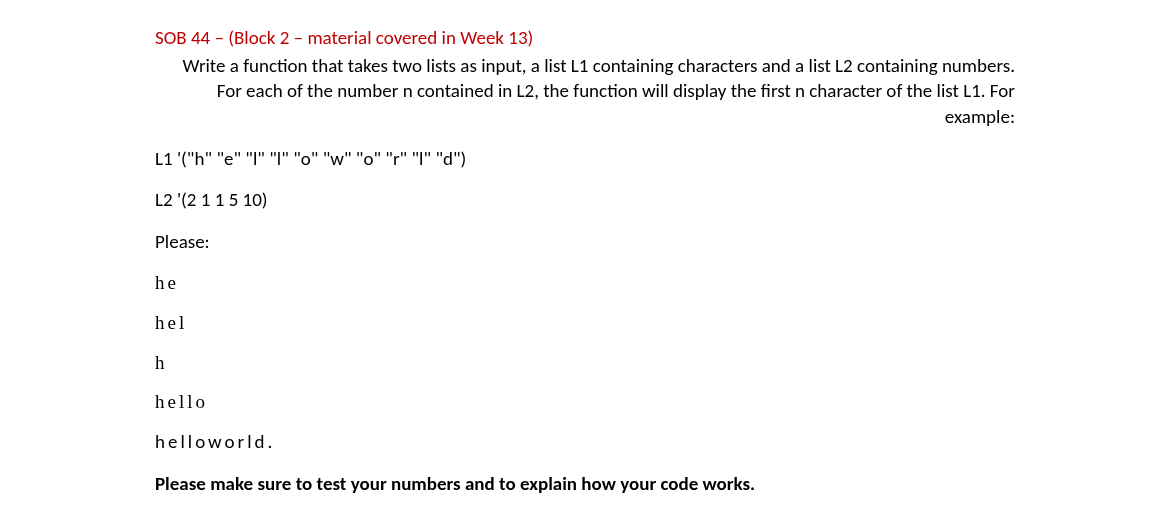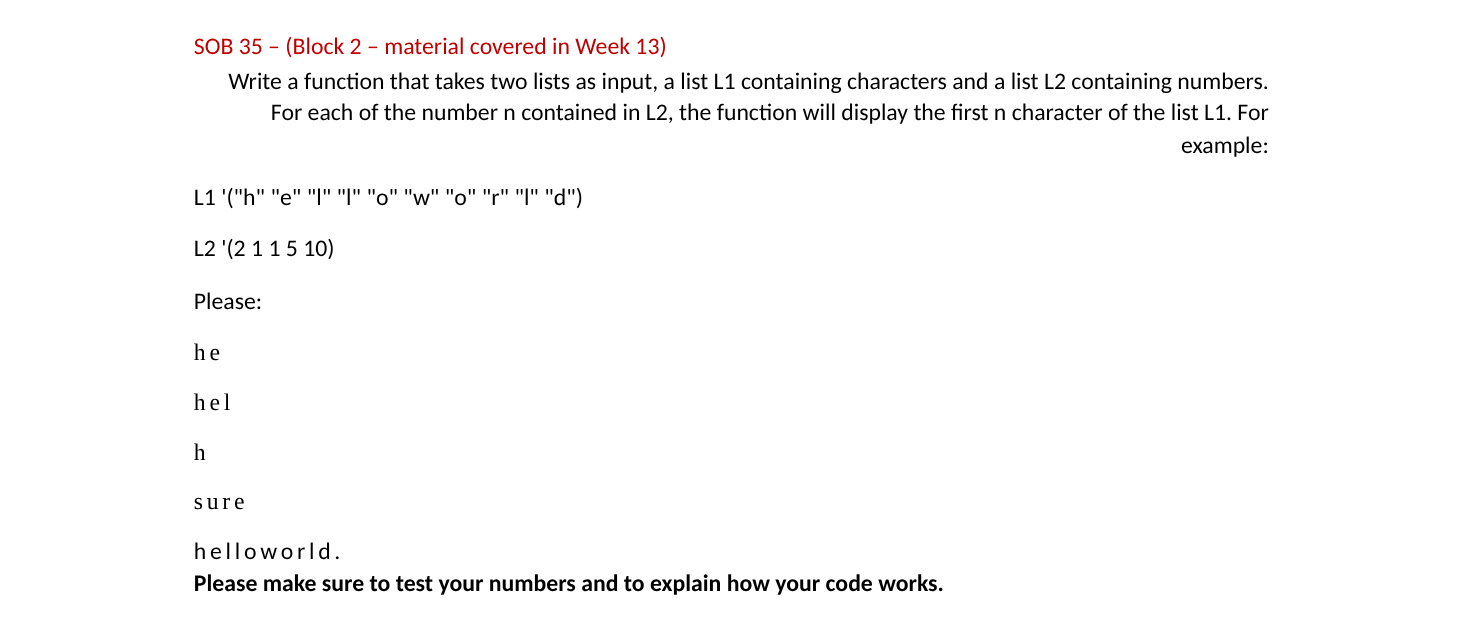--- a/index.html
+++ b/index.html
@@ -46,7 +46,7 @@
 </head>
 <body>
 
-<div class="heading-red">SOB 35 – (Block 2 – material covered in Week 13)</div>
+<div class="heading-red">SOB 44 – (Block 2 – material covered in Week 13)</div>
 
 <div class="description">Write a function that takes two lists as input, a list L1 containing characters and a list L2 containing numbers. For each of the number n contained in L2, the function will display the first n character of the list L1. For example:</div>
 

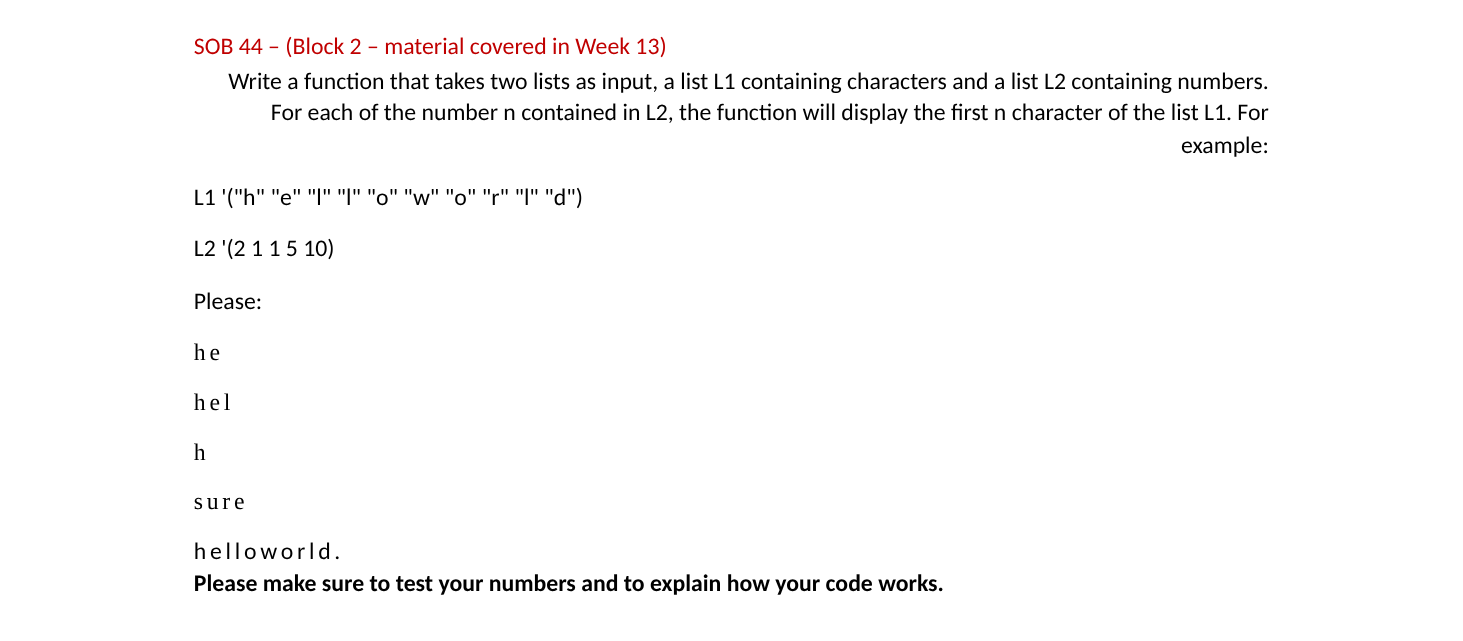--- a/index.html
+++ b/index.html
@@ -59,7 +59,7 @@
 <div class="output-line">he</div>
 <div class="output-line">hel</div>
 <div class="output-line">h</div>
-<div class="output-line">sure</div>
+<div class="output-line">hello</div>
 <div class="output-line-last">helloworld.</div>
 
 <div class="bold-note">Please make sure to test your numbers and to explain how your code works.</div>

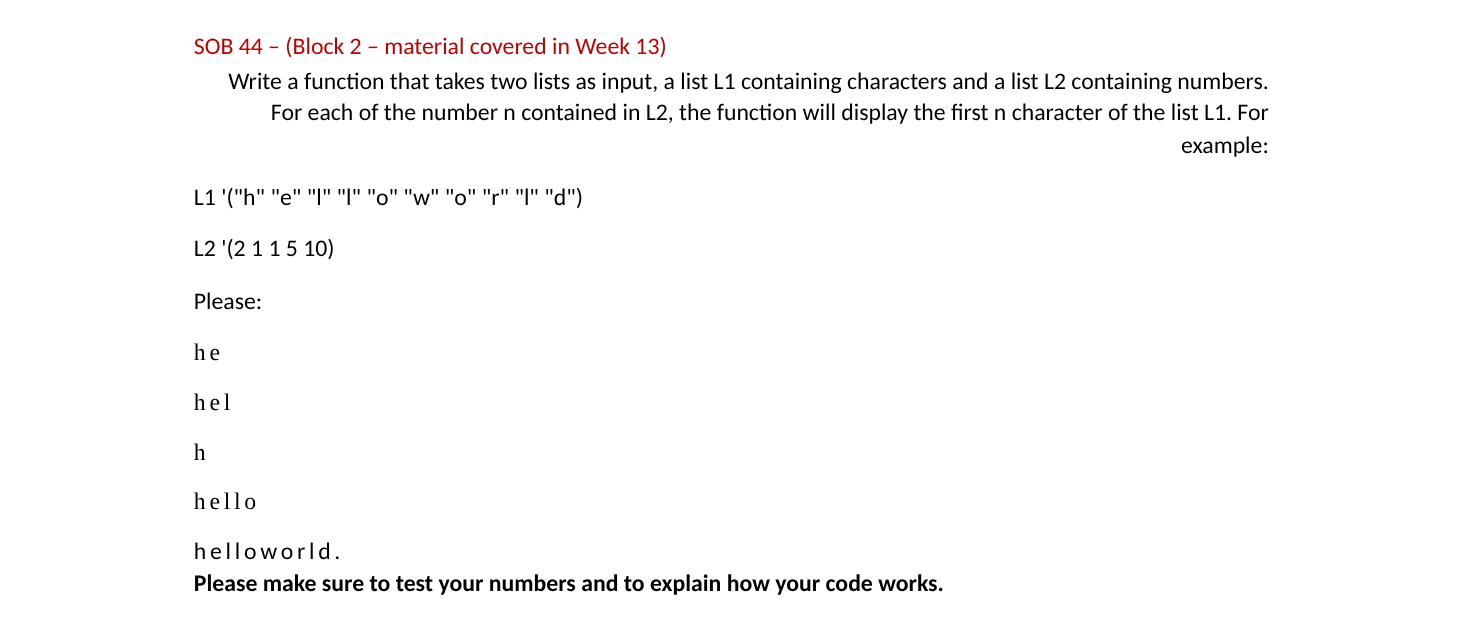--- a/index.html
+++ b/index.html
@@ -37,6 +37,7 @@
       font-family: Liberation Serif, serif;
     }
     .output-line-last {
+      margin-bottom: 16px;
       letter-spacing: 3px;
     }
     .bold-note {

